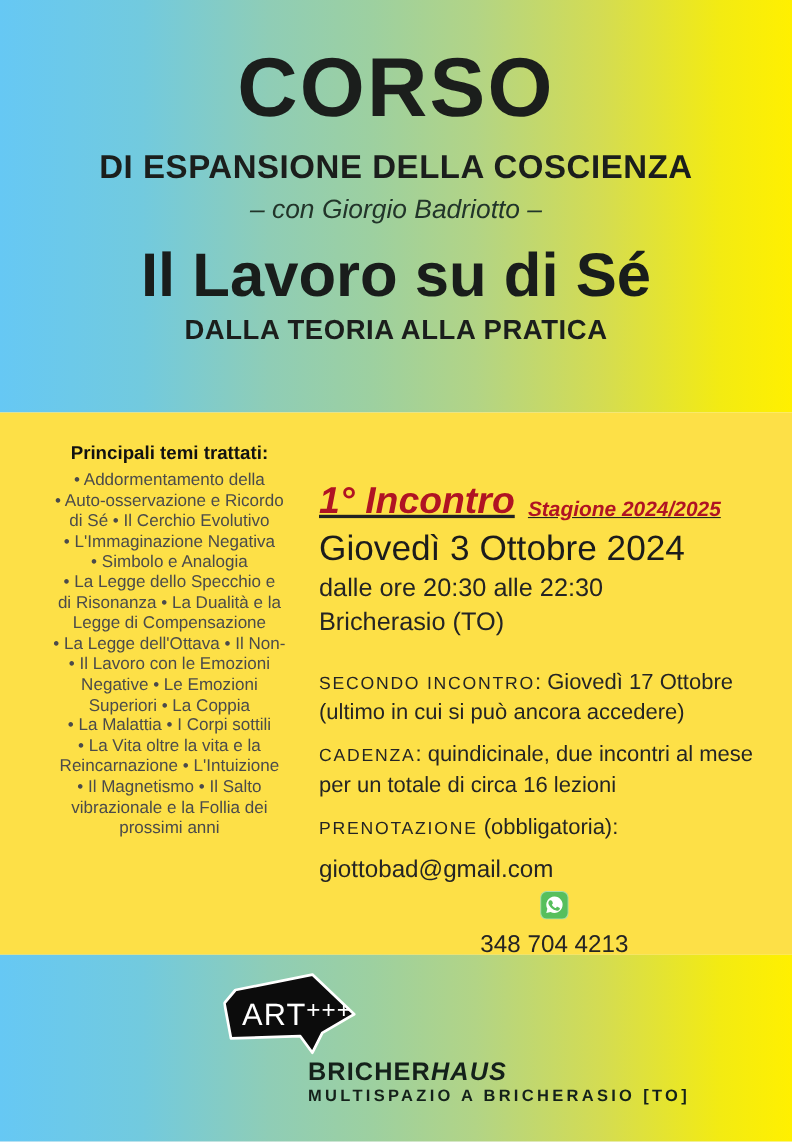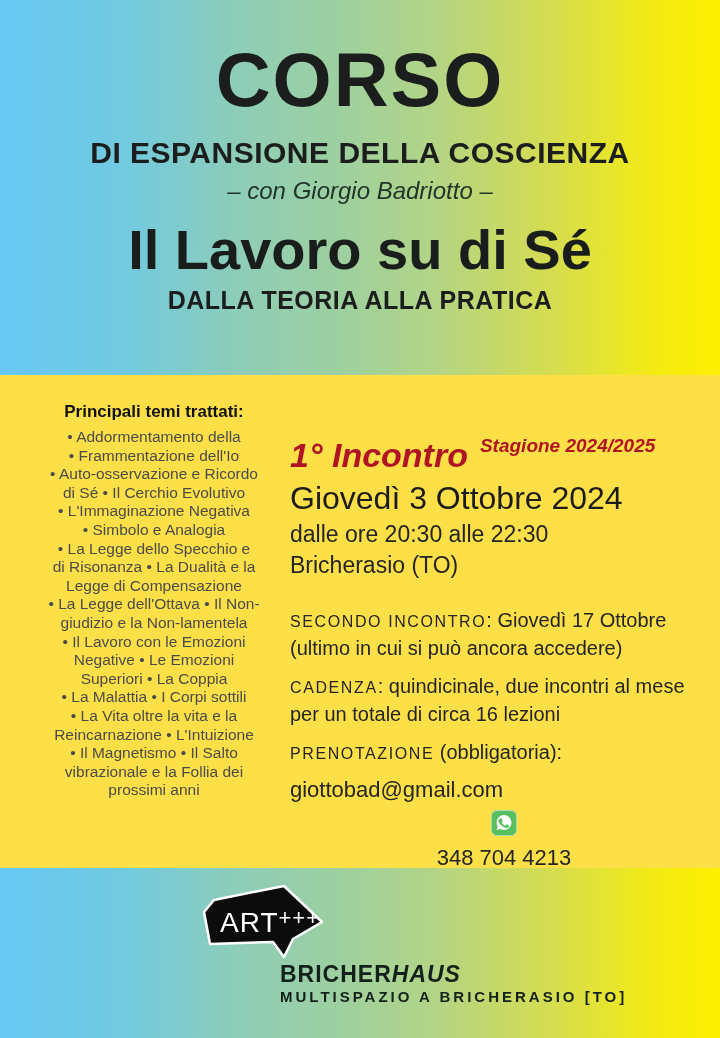--- a/index.html
+++ b/index.html
@@ -84,7 +84,6 @@
       <div class="topics-heading">Principali temi trattati:</div>
       <div>
           <div class="topic-line">• Addormentamento della</div>
-          <div class="topic-line">• Frammentazione dell'Io</div>
           <div class="topic-line">• Auto-osservazione e Ricordo</div>
           <div class="topic-line">di Sé • Il Cerchio Evolutivo</div>
           <div class="topic-line">• L'Immaginazione Negativa</div>

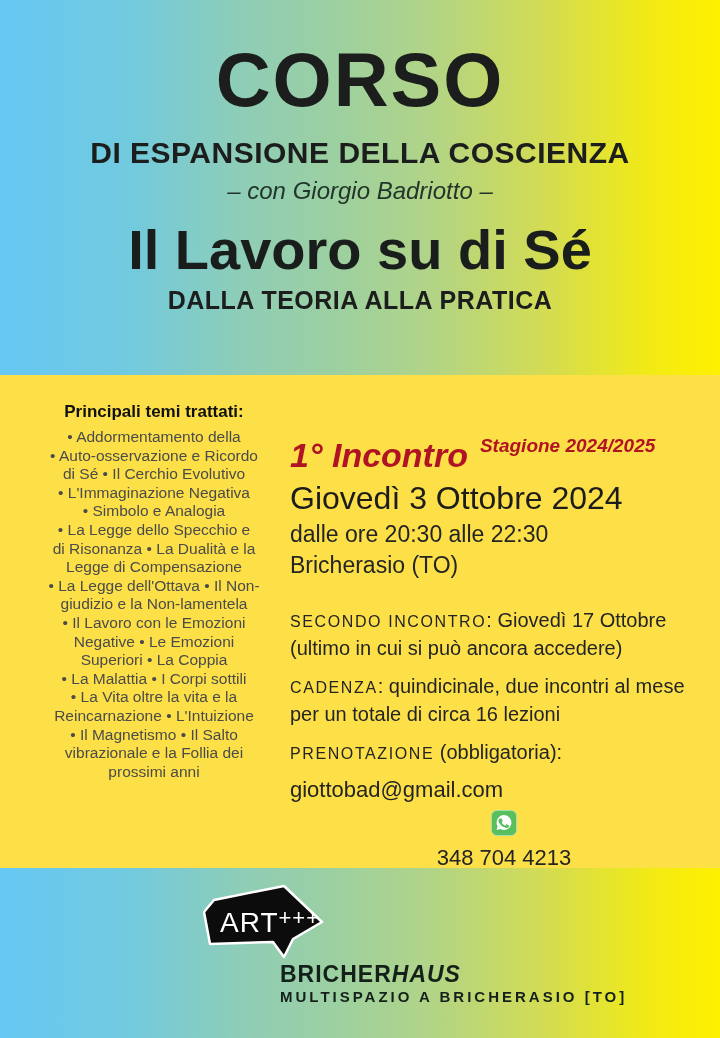--- a/index.html
+++ b/index.html
@@ -42,7 +42,7 @@
   .topics-heading { font-size:17px; font-weight:700; color:#111; line-height:22px; margin-bottom:5px; }
   .topic-line { font-size:15.5px; line-height:18.6px; color:#4b4b4b; }
   .details-col { flex:1; margin-left:20px; margin-top:60px; max-width:428px; }
-  .incontro-row { display:flex; align-items:flex-start; gap:12px; }
+  .incontro-row { display:flex; align-items:flex-end; gap:12px;text-decoration:underline; }
   .incontro { font-size:34px; font-weight:700; font-style:italic; color:#b01323; line-height:40px; }
   .stagione { font-size:19px; font-weight:600; font-style:italic; color:#b01323; }
   .event-date { font-size:32px; color:#1c1c1c; line-height:42px; margin-top:2px; }

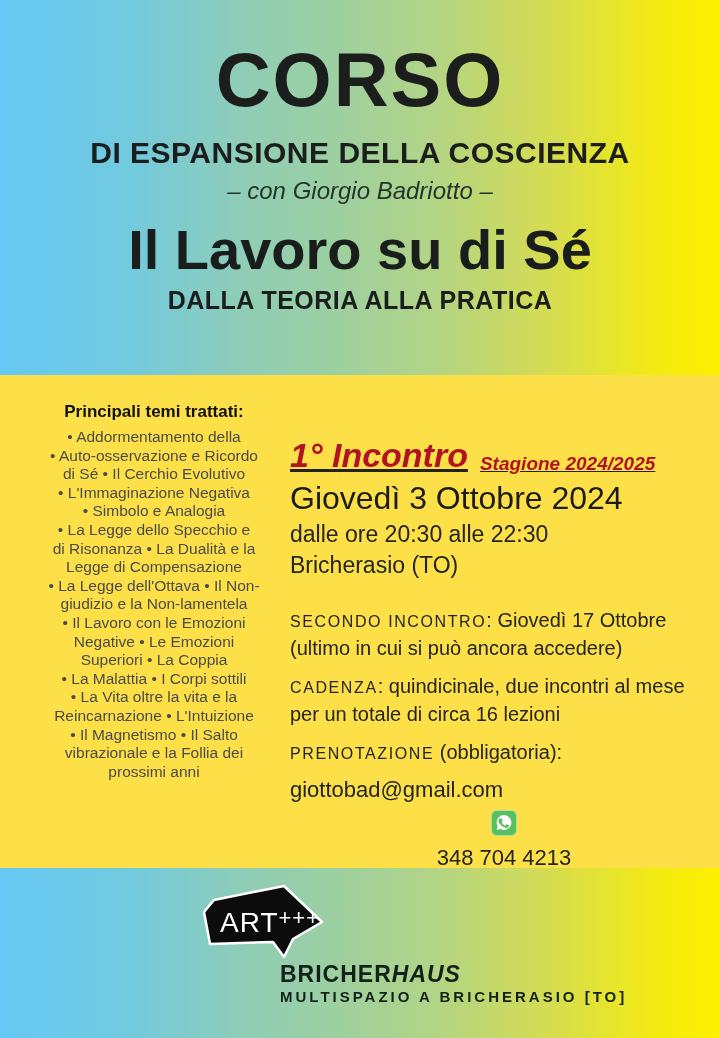--- a/index.html
+++ b/index.html
@@ -92,7 +92,6 @@
           <div class="topic-line">di Risonanza • La Dualità e la</div>
           <div class="topic-line">Legge di Compensazione</div>
           <div class="topic-line">• La Legge dell'Ottava • Il Non-</div>
-          <div class="topic-line">giudizio e la Non-lamentela</div>
           <div class="topic-line">• Il Lavoro con le Emozioni</div>
           <div class="topic-line">Negative • Le Emozioni</div>
           <div class="topic-line">Superiori • La Coppia</div>

